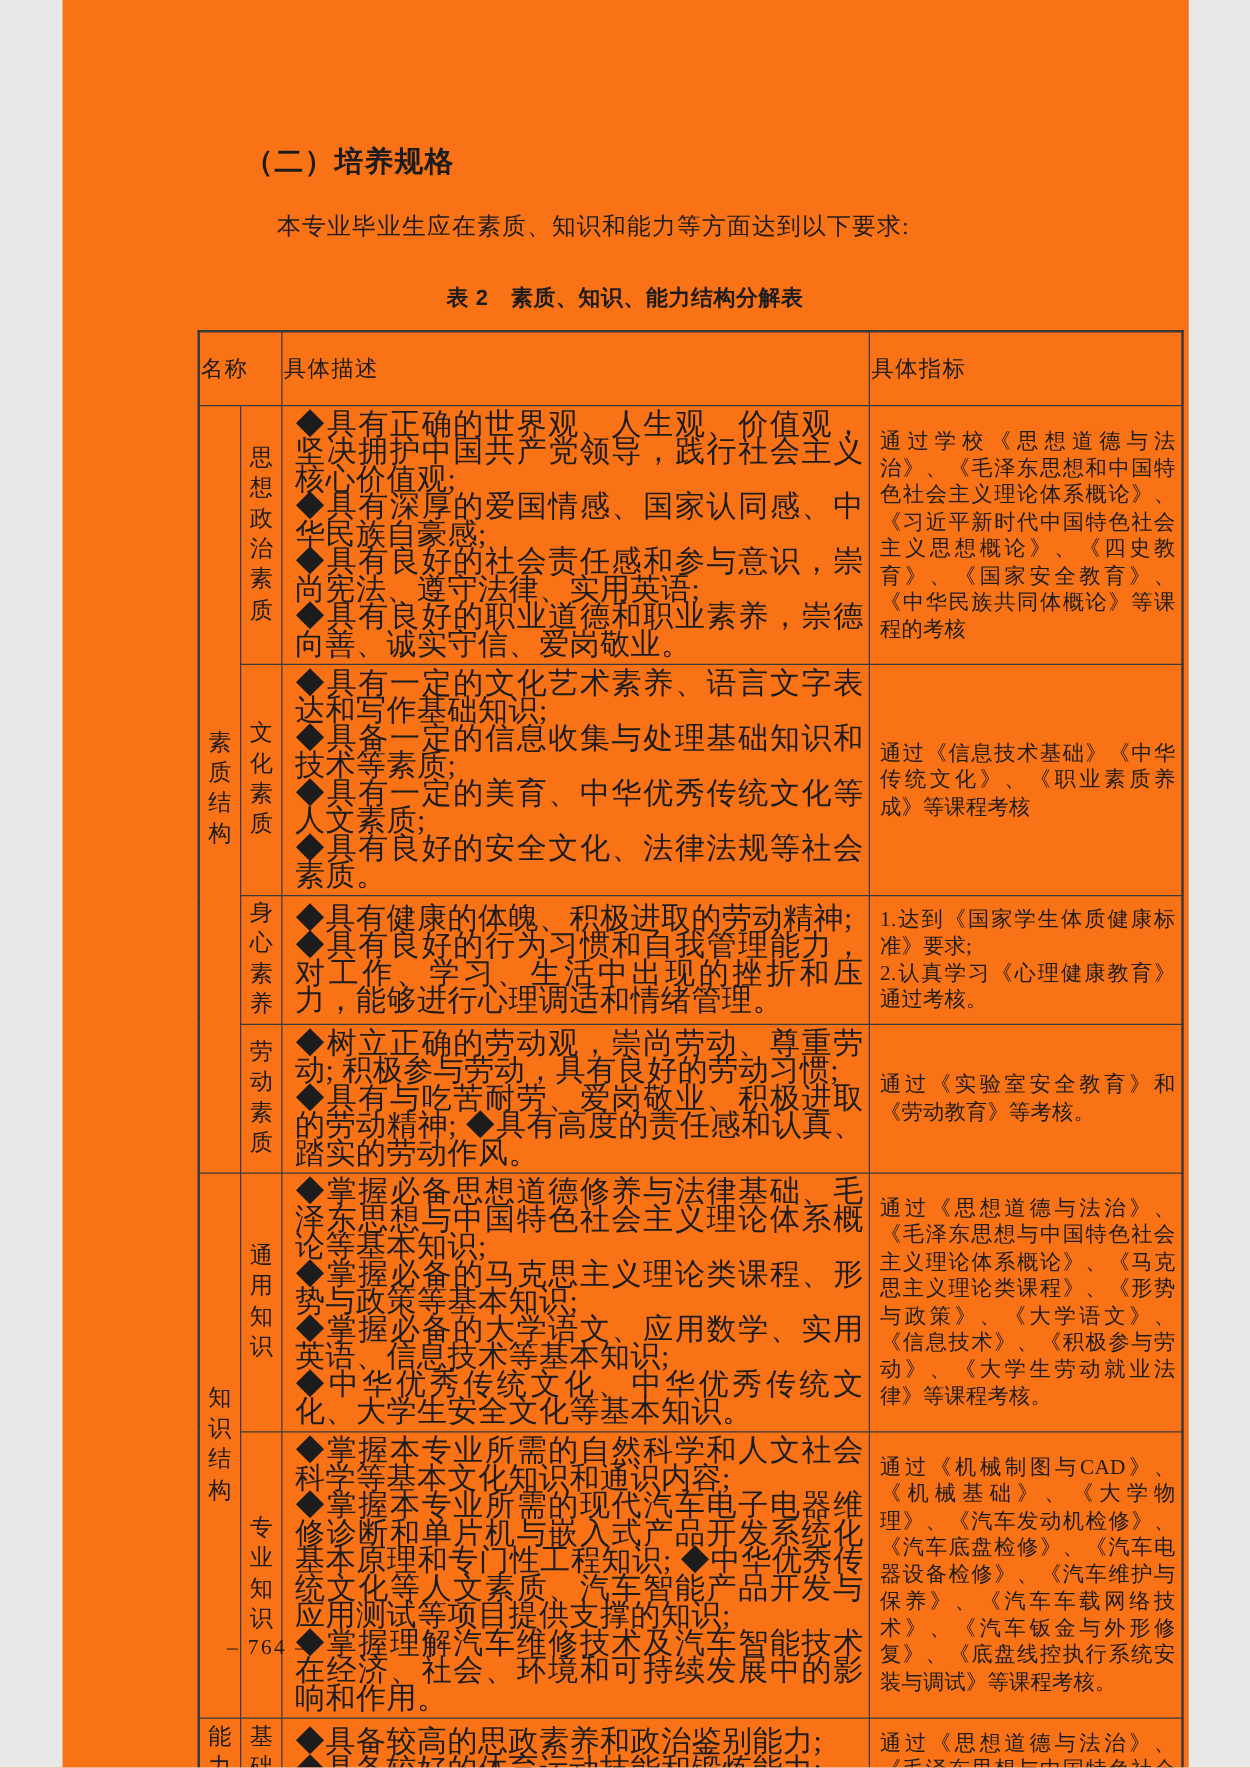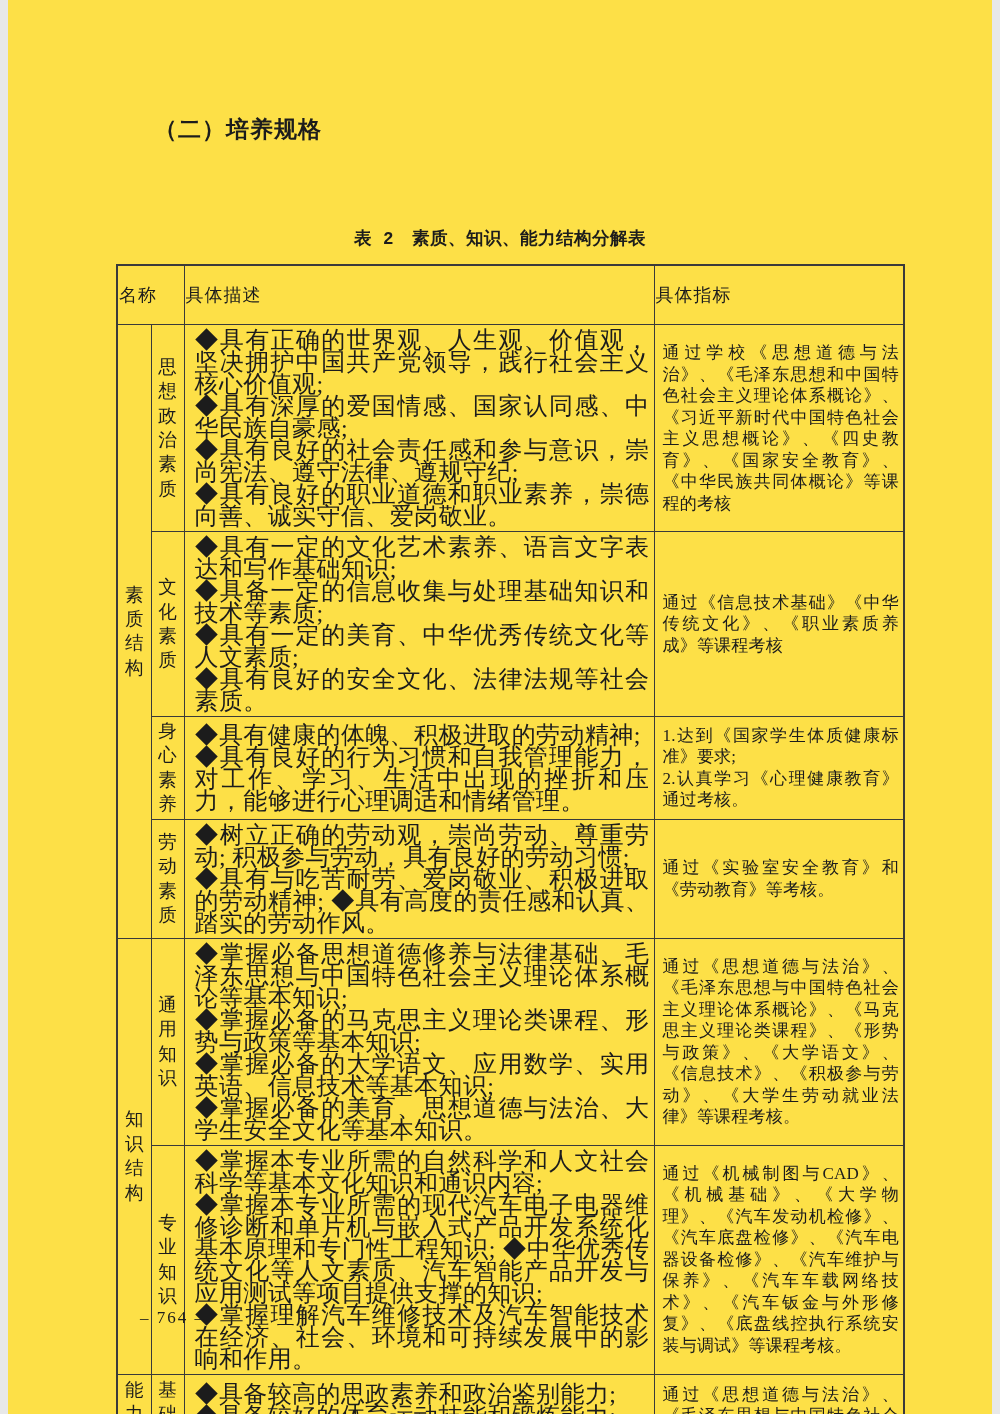--- a/index.html
+++ b/index.html
@@ -5,12 +5,13 @@
   html,body{margin:0;padding:0;background:#e8e8e8;}
   .page{
     position:relative;
-    width:984px;height:1414px;
+    width:884px;height:1414px;
     margin:0 auto;
-    background:#fde047;
+    background:#f97316;
     font-family:"Liberation Serif", serif;
     color:#1c1c1c;
     overflow:hidden;
+    padding-left:17px;
   }
   .section-title{
     position:absolute;left:146px;top:114px;

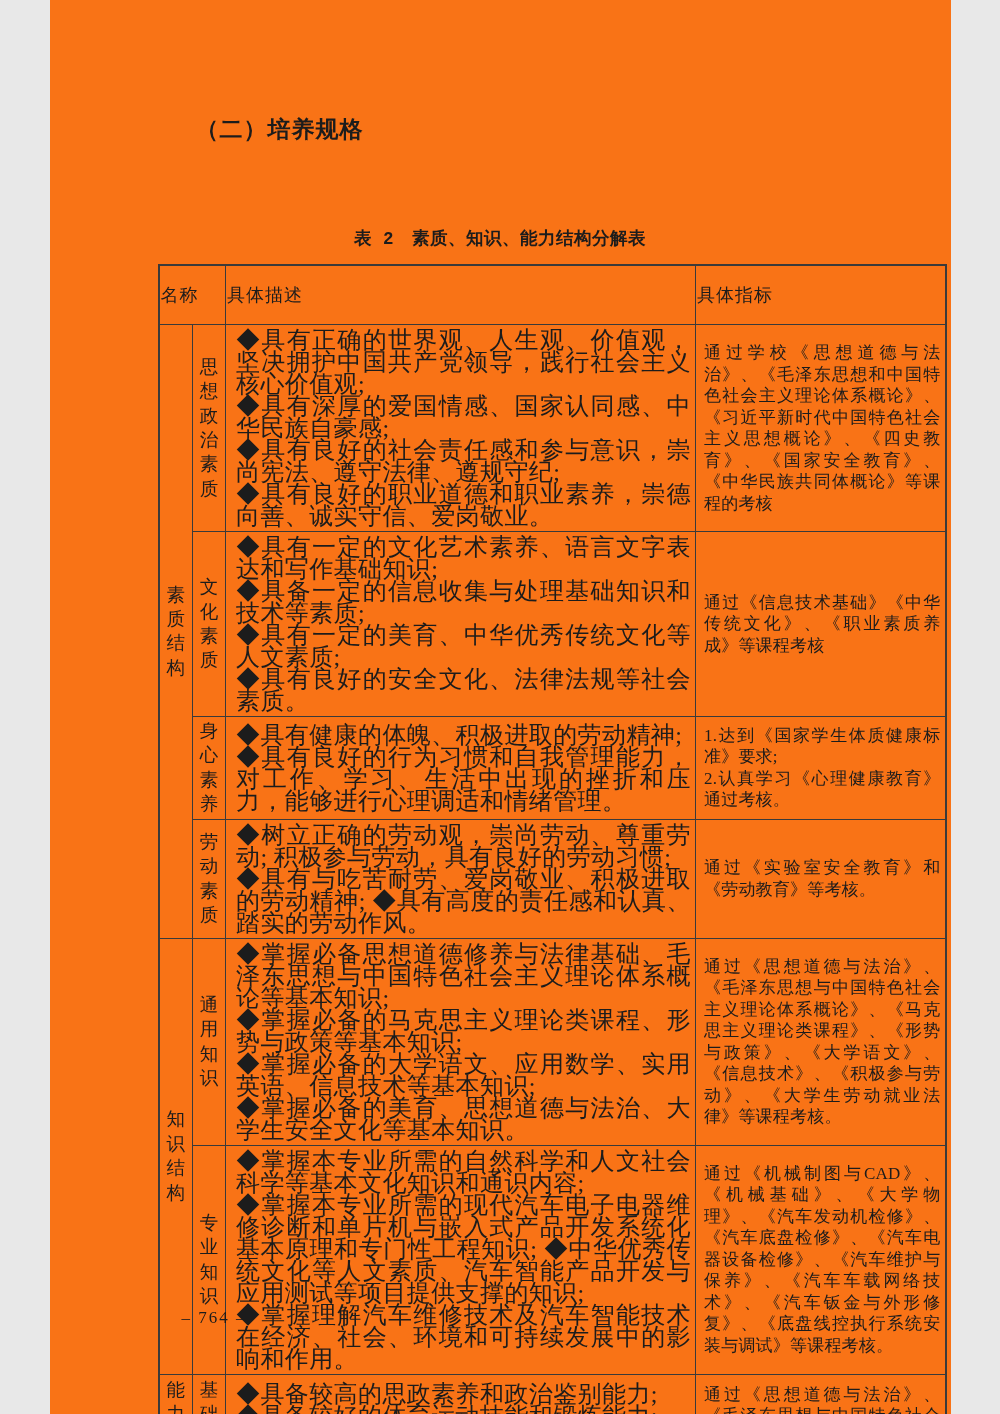--- a/index.html
+++ b/index.html
@@ -95,6 +95,7 @@
 
 <div class="page">
   <h2 class="section-title">（二）培养规格</h2>
+  <p class="intro">本专业毕业生应在素质、知识和能力等方面达到以下要求:</p>
   <div class="caption">表 2　素质、知识、能力结构分解表</div>
 
   <table class="spec">

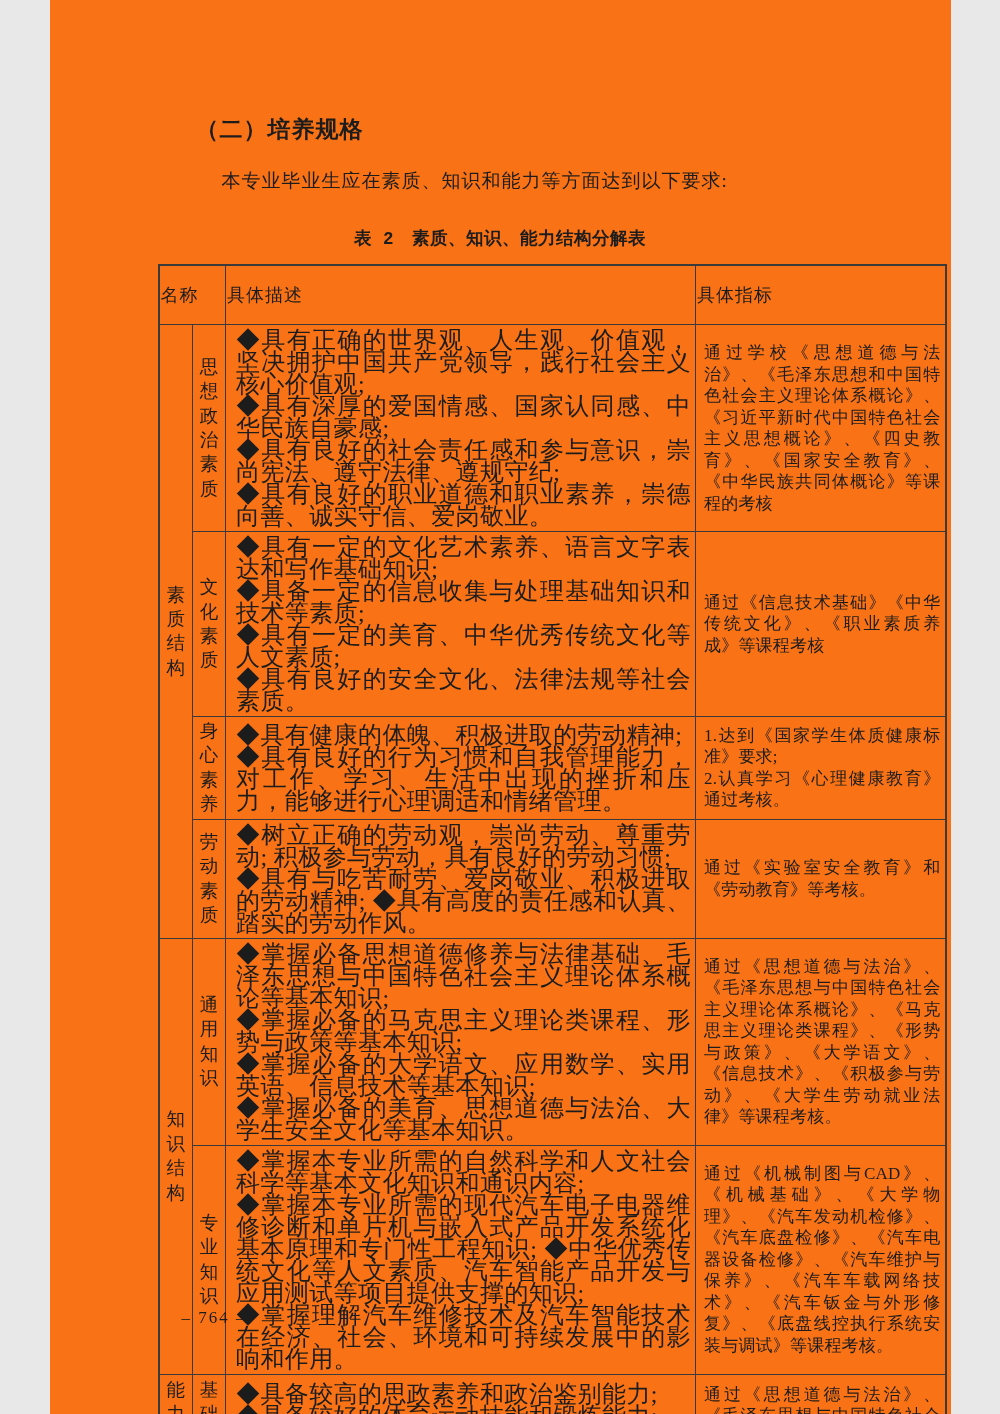--- a/index.html
+++ b/index.html
@@ -29,7 +29,7 @@
     position:absolute;left:0;top:226px;width:100%;
     text-align:center;
     font-size:17.5px;font-weight:bold;
-    font-family:Liberation Mono, monospace;
+    font-family:Liberation Sans, sans-serif;
     letter-spacing:0.5px;
   }
   table.spec{

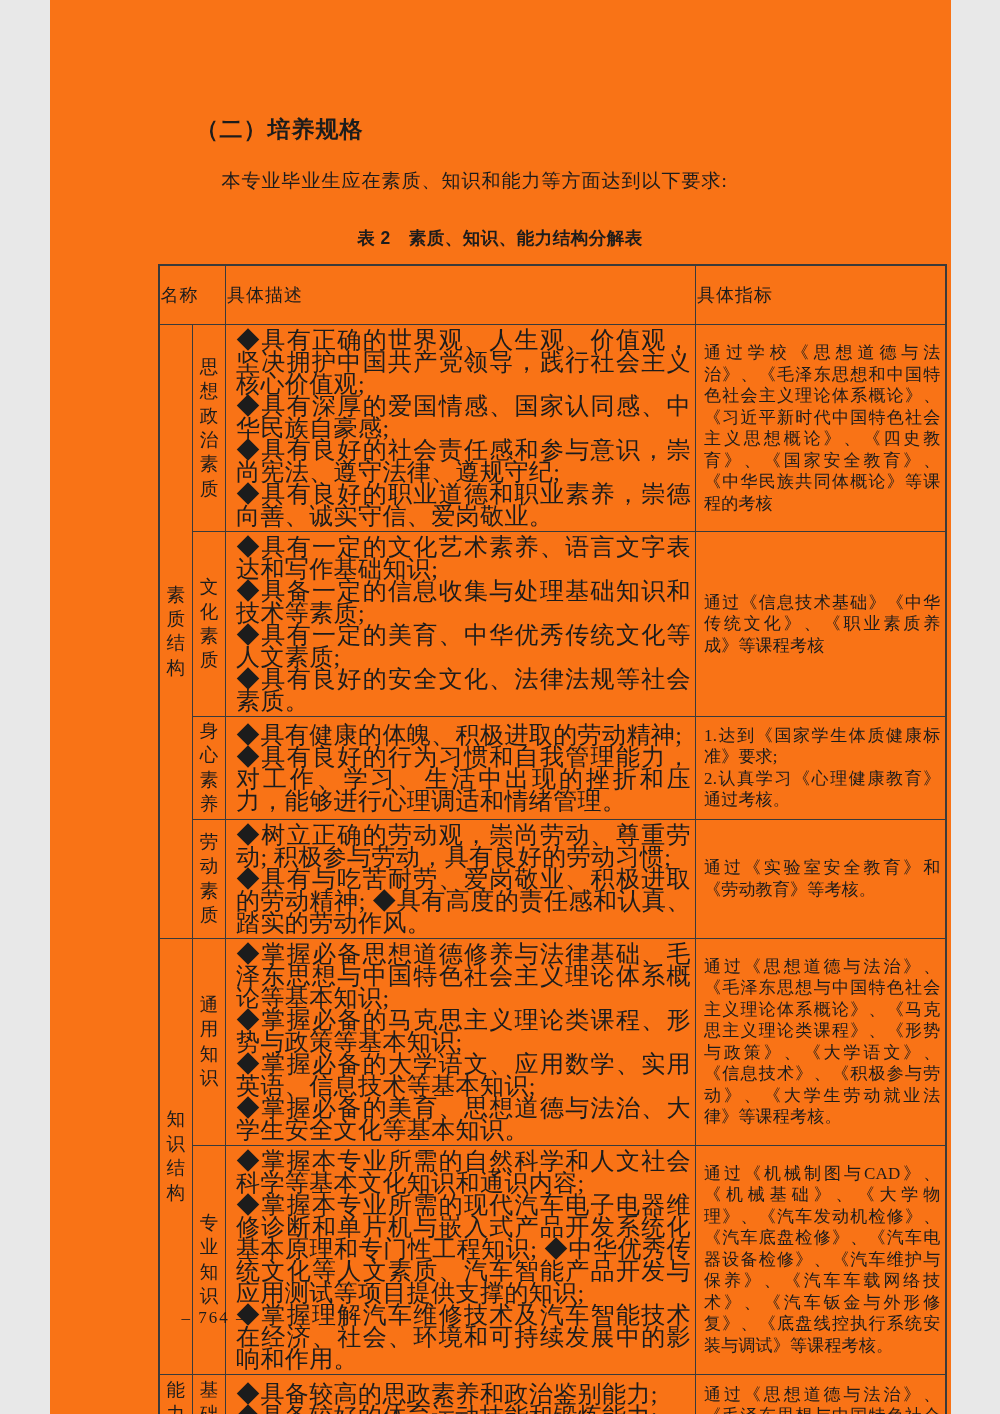--- a/index.html
+++ b/index.html
@@ -127,7 +127,7 @@
           <td class="desc">
             <div>◆具有正确的世界观、人生观、价值观，坚决拥护中国共产党领导，践行社会主义核心价值观;</div>
             <div>◆具有深厚的爱国情感、国家认同感、中华民族自豪感;</div>
-            <div>◆具有良好的社会责任感和参与意识，崇尚宪法、遵守法律、遵规守纪;</div>
+            <div>◆具有良好的社会责任感和参与意识，崇尚宪法、遵守法律、实用英语;</div>
             <div>◆具有良好的职业道德和职业素养，崇德向善、诚实守信、爱岗敬业。</div>
           </td>
           <td class="ind">

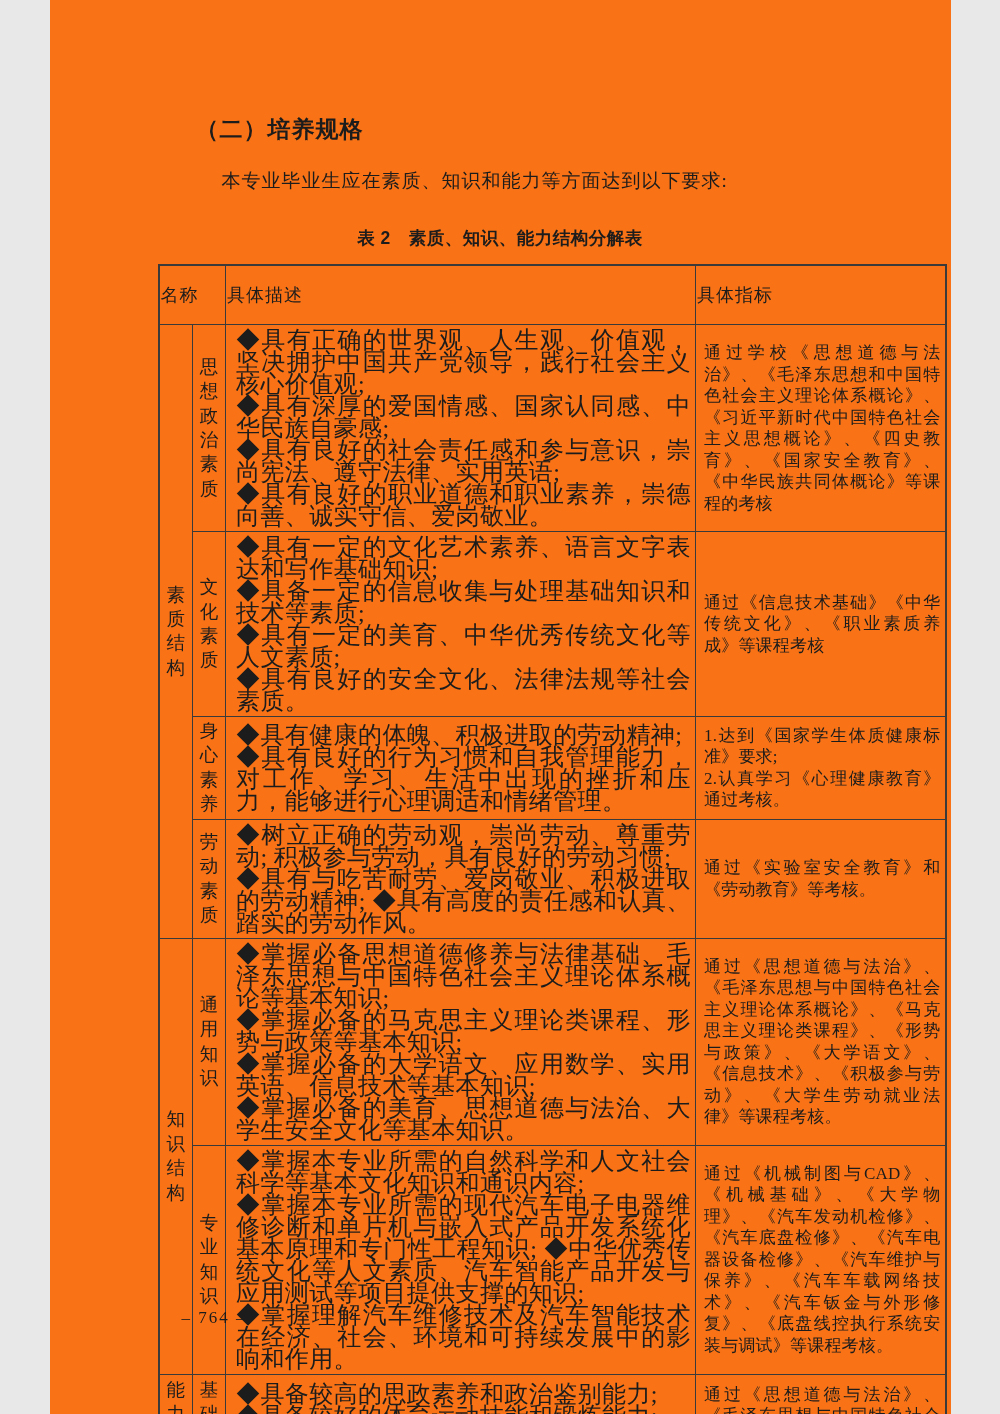--- a/index.html
+++ b/index.html
@@ -189,7 +189,7 @@
             <div>◆掌握必备思想道德修养与法律基础、毛泽东思想与中国特色社会主义理论体系概论等基本知识;</div>
             <div>◆掌握必备的马克思主义理论类课程、形势与政策等基本知识;</div>
             <div>◆掌握必备的大学语文、应用数学、实用英语、信息技术等基本知识;</div>
-            <div>◆掌握必备的美育、思想道德与法治、大学生安全文化等基本知识。</div>
+            <div>◆中华优秀传统文化、中华优秀传统文化、大学生安全文化等基本知识。</div>
           </td>
           <td class="ind">
             <div>通过《思想道德与法治》、《毛泽东思想与中国特色社会主义理论体系概论》、《马克思主义理论类课程》、《形势与政策》、《大学语文》、《信息技术》、《积极参与劳动》、《大学生劳动就业法律》等课程考核。</div>

